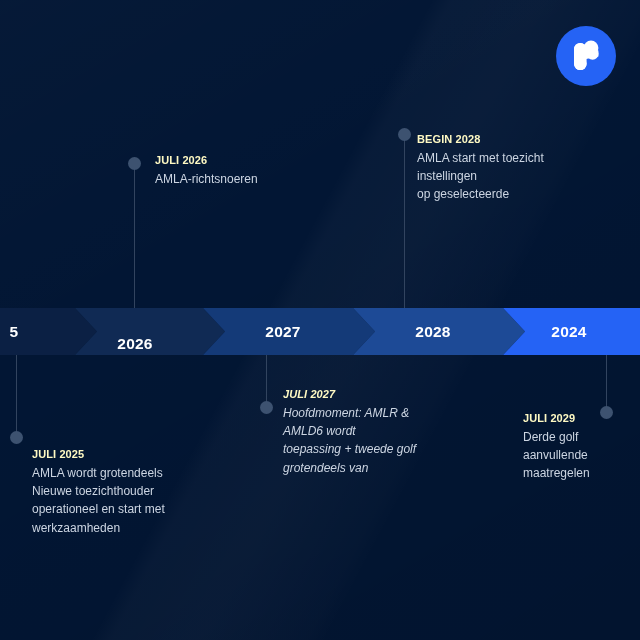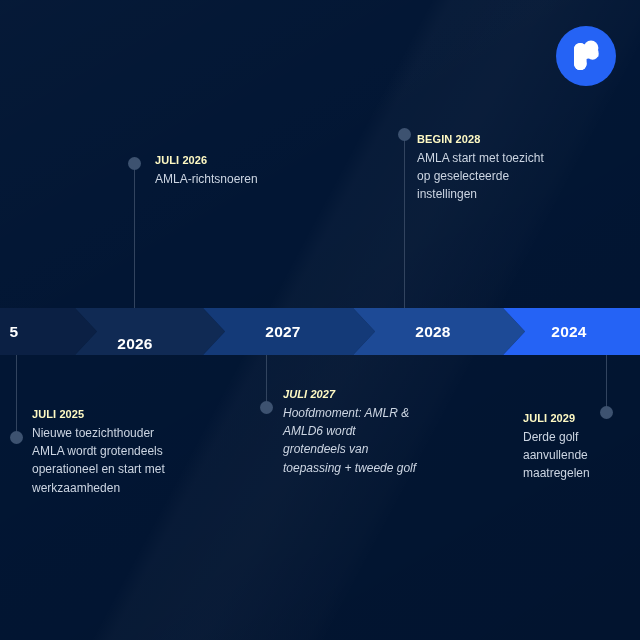--- a/index.html
+++ b/index.html
@@ -142,8 +142,8 @@
     <p class="ms-title">BEGIN 2028</p>
     <p class="ms-body">
       <span>AMLA start met toezicht</span>
+      <span>instellingen</span>
       <span>op geselecteerde</span>
-      <span>instellingen</span>
     </p>
   </div>
 

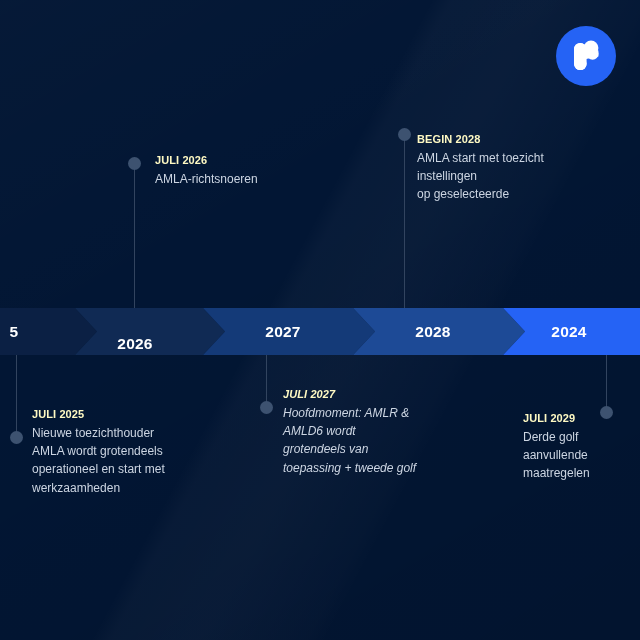--- a/index.html
+++ b/index.html
@@ -147,7 +147,7 @@
     </p>
   </div>
 
-  <div class="milestone" style="left:32px;top:408px;">
+  <div class="milestone" style="left:32px;top:448px;">
     <p class="ms-title">JULI 2025</p>
     <p class="ms-body">
       <span>Nieuwe toezichthouder</span>

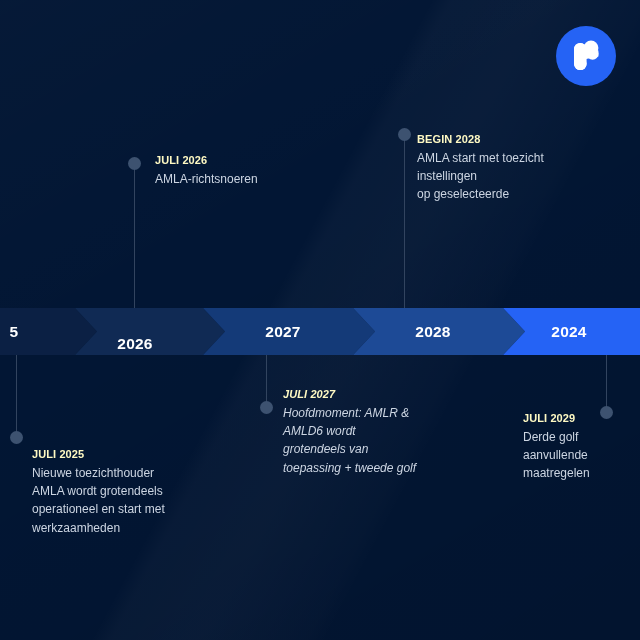--- a/index.html
+++ b/index.html
@@ -162,8 +162,8 @@
     <p class="ms-body">
       <span>Hoofdmoment: AMLR &amp;</span>
       <span>AMLD6 wordt</span>
+      <span>toepassing + tweede golf</span>
       <span>grotendeels van</span>
-      <span>toepassing + tweede golf</span>
     </p>
   </div>
 

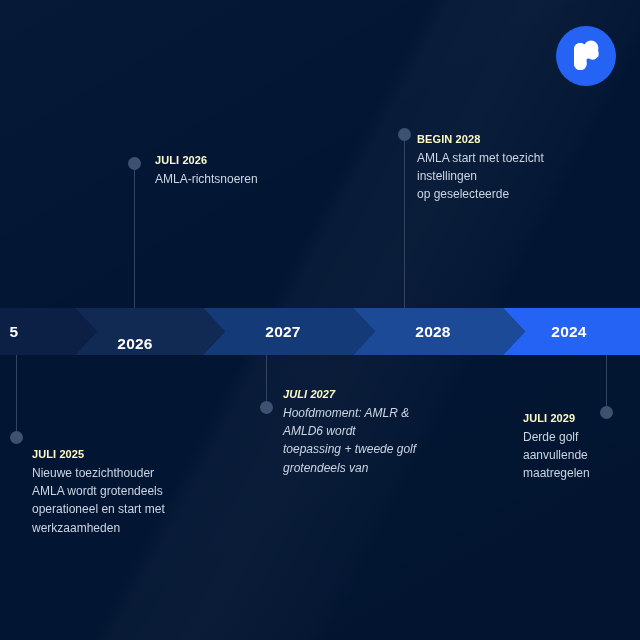--- a/index.html
+++ b/index.html
@@ -150,8 +150,8 @@
   <div class="milestone" style="left:32px;top:448px;">
     <p class="ms-title">JULI 2025</p>
     <p class="ms-body">
+      <span>AMLA wordt grotendeels</span>
       <span>Nieuwe toezichthouder</span>
-      <span>AMLA wordt grotendeels</span>
       <span>operationeel en start met</span>
       <span>werkzaamheden</span>
     </p>

